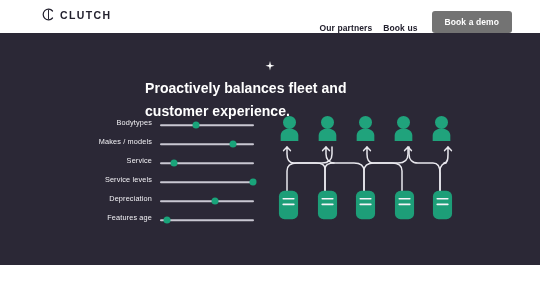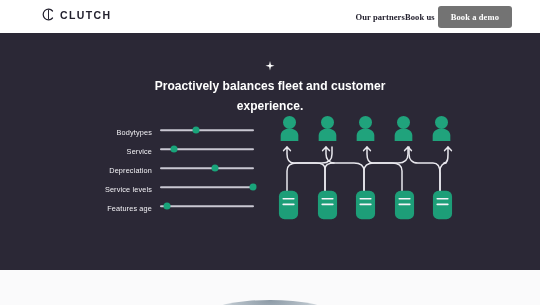--- a/index.html
+++ b/index.html
@@ -17,7 +17,7 @@
   #app {
     position: relative;
     width: 540px;
-    height: 305px;
+    height: 265px;
     overflow: hidden;
   }
 

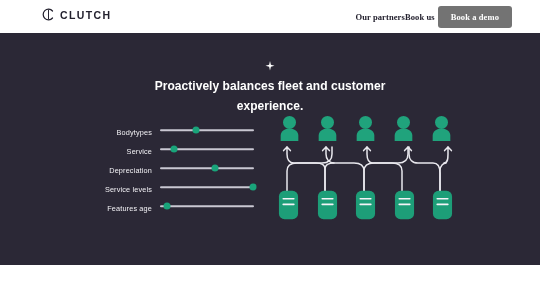--- a/index.html
+++ b/index.html
@@ -60,8 +60,8 @@
     top: 0;
     height: 33px;
     display: flex;
-    align-items: center;
-    font-family: Liberation Serif, serif;
+    align-items: flex-end;
+    gap: 11px;
   }
   .nav-link {
     font-size: 8.5px;

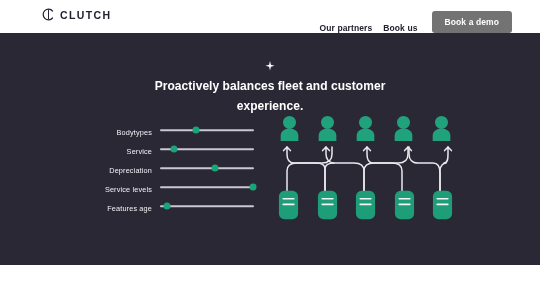--- a/index.html
+++ b/index.html
@@ -108,9 +108,8 @@
     left: 50%;
     transform: translateX(-50%);
     width: 250px;
-    text-align: center;
     color: #ffffff;
-    font-size: 12px;
+    font-size: 14px;
     font-weight: 700;
     line-height: 1.65;
     letter-spacing: 0.05px;

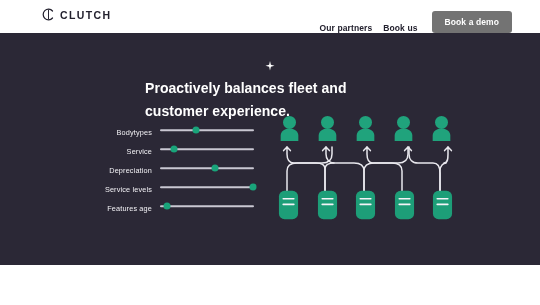--- a/index.html
+++ b/index.html
@@ -126,7 +126,7 @@
     position: relative;
     height: 19px;
     display: flex;
-    align-items: flex-end;
+    align-items: flex-start;
   }
   .slider-label {
     width: 160px;

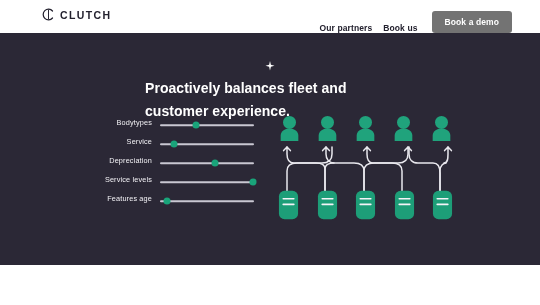--- a/index.html
+++ b/index.html
@@ -255,6 +255,13 @@
         </span>
       </div>
 
+      <div class="slider-row">
+        <span class="slider-label">Makes / models</span>
+        <span class="slider-track-wrap">
+          <span class="slider-track"></span>
+          <span class="slider-knob" style="left:78%"></span>
+        </span>
+      </div>
 
       <div class="slider-row">
         <span class="slider-label">Service</span>

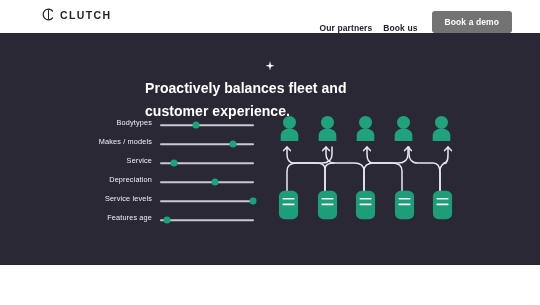--- a/index.html
+++ b/index.html
@@ -272,18 +272,18 @@
       </div>
 
       <div class="slider-row">
+        <span class="slider-label">Service levels</span>
+        <span class="slider-track-wrap">
+          <span class="slider-track"></span>
+          <span class="slider-knob" style="left:99%"></span>
+        </span>
+      </div>
+
+      <div class="slider-row">
         <span class="slider-label">Depreciation</span>
         <span class="slider-track-wrap">
           <span class="slider-track"></span>
           <span class="slider-knob" style="left:58%"></span>
-        </span>
-      </div>
-
-      <div class="slider-row">
-        <span class="slider-label">Service levels</span>
-        <span class="slider-track-wrap">
-          <span class="slider-track"></span>
-          <span class="slider-knob" style="left:99%"></span>
         </span>
       </div>
 

